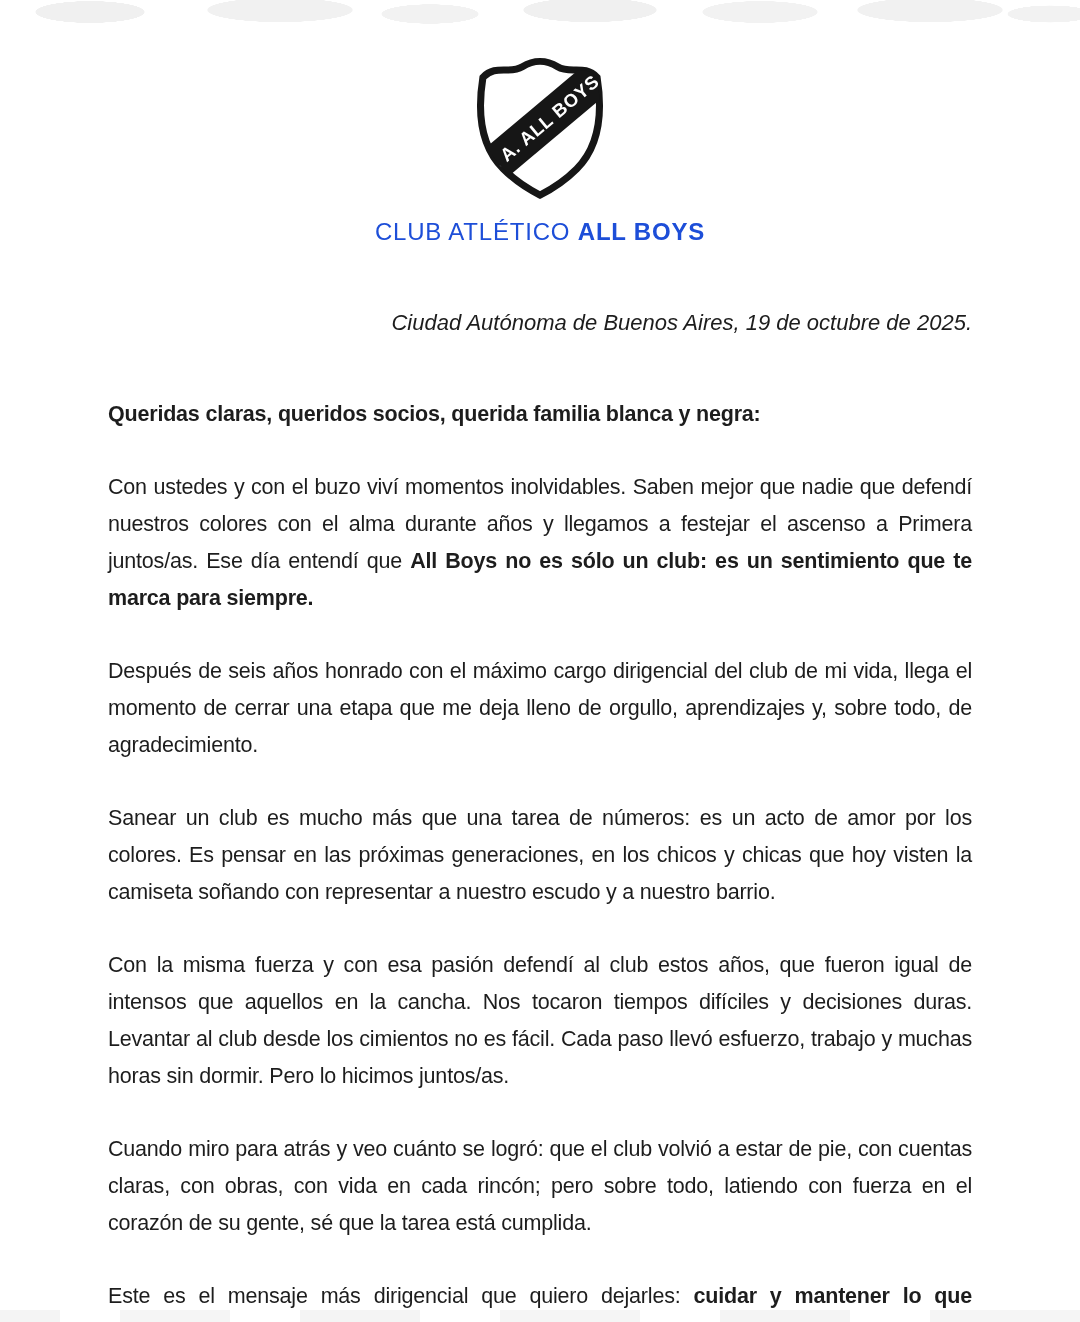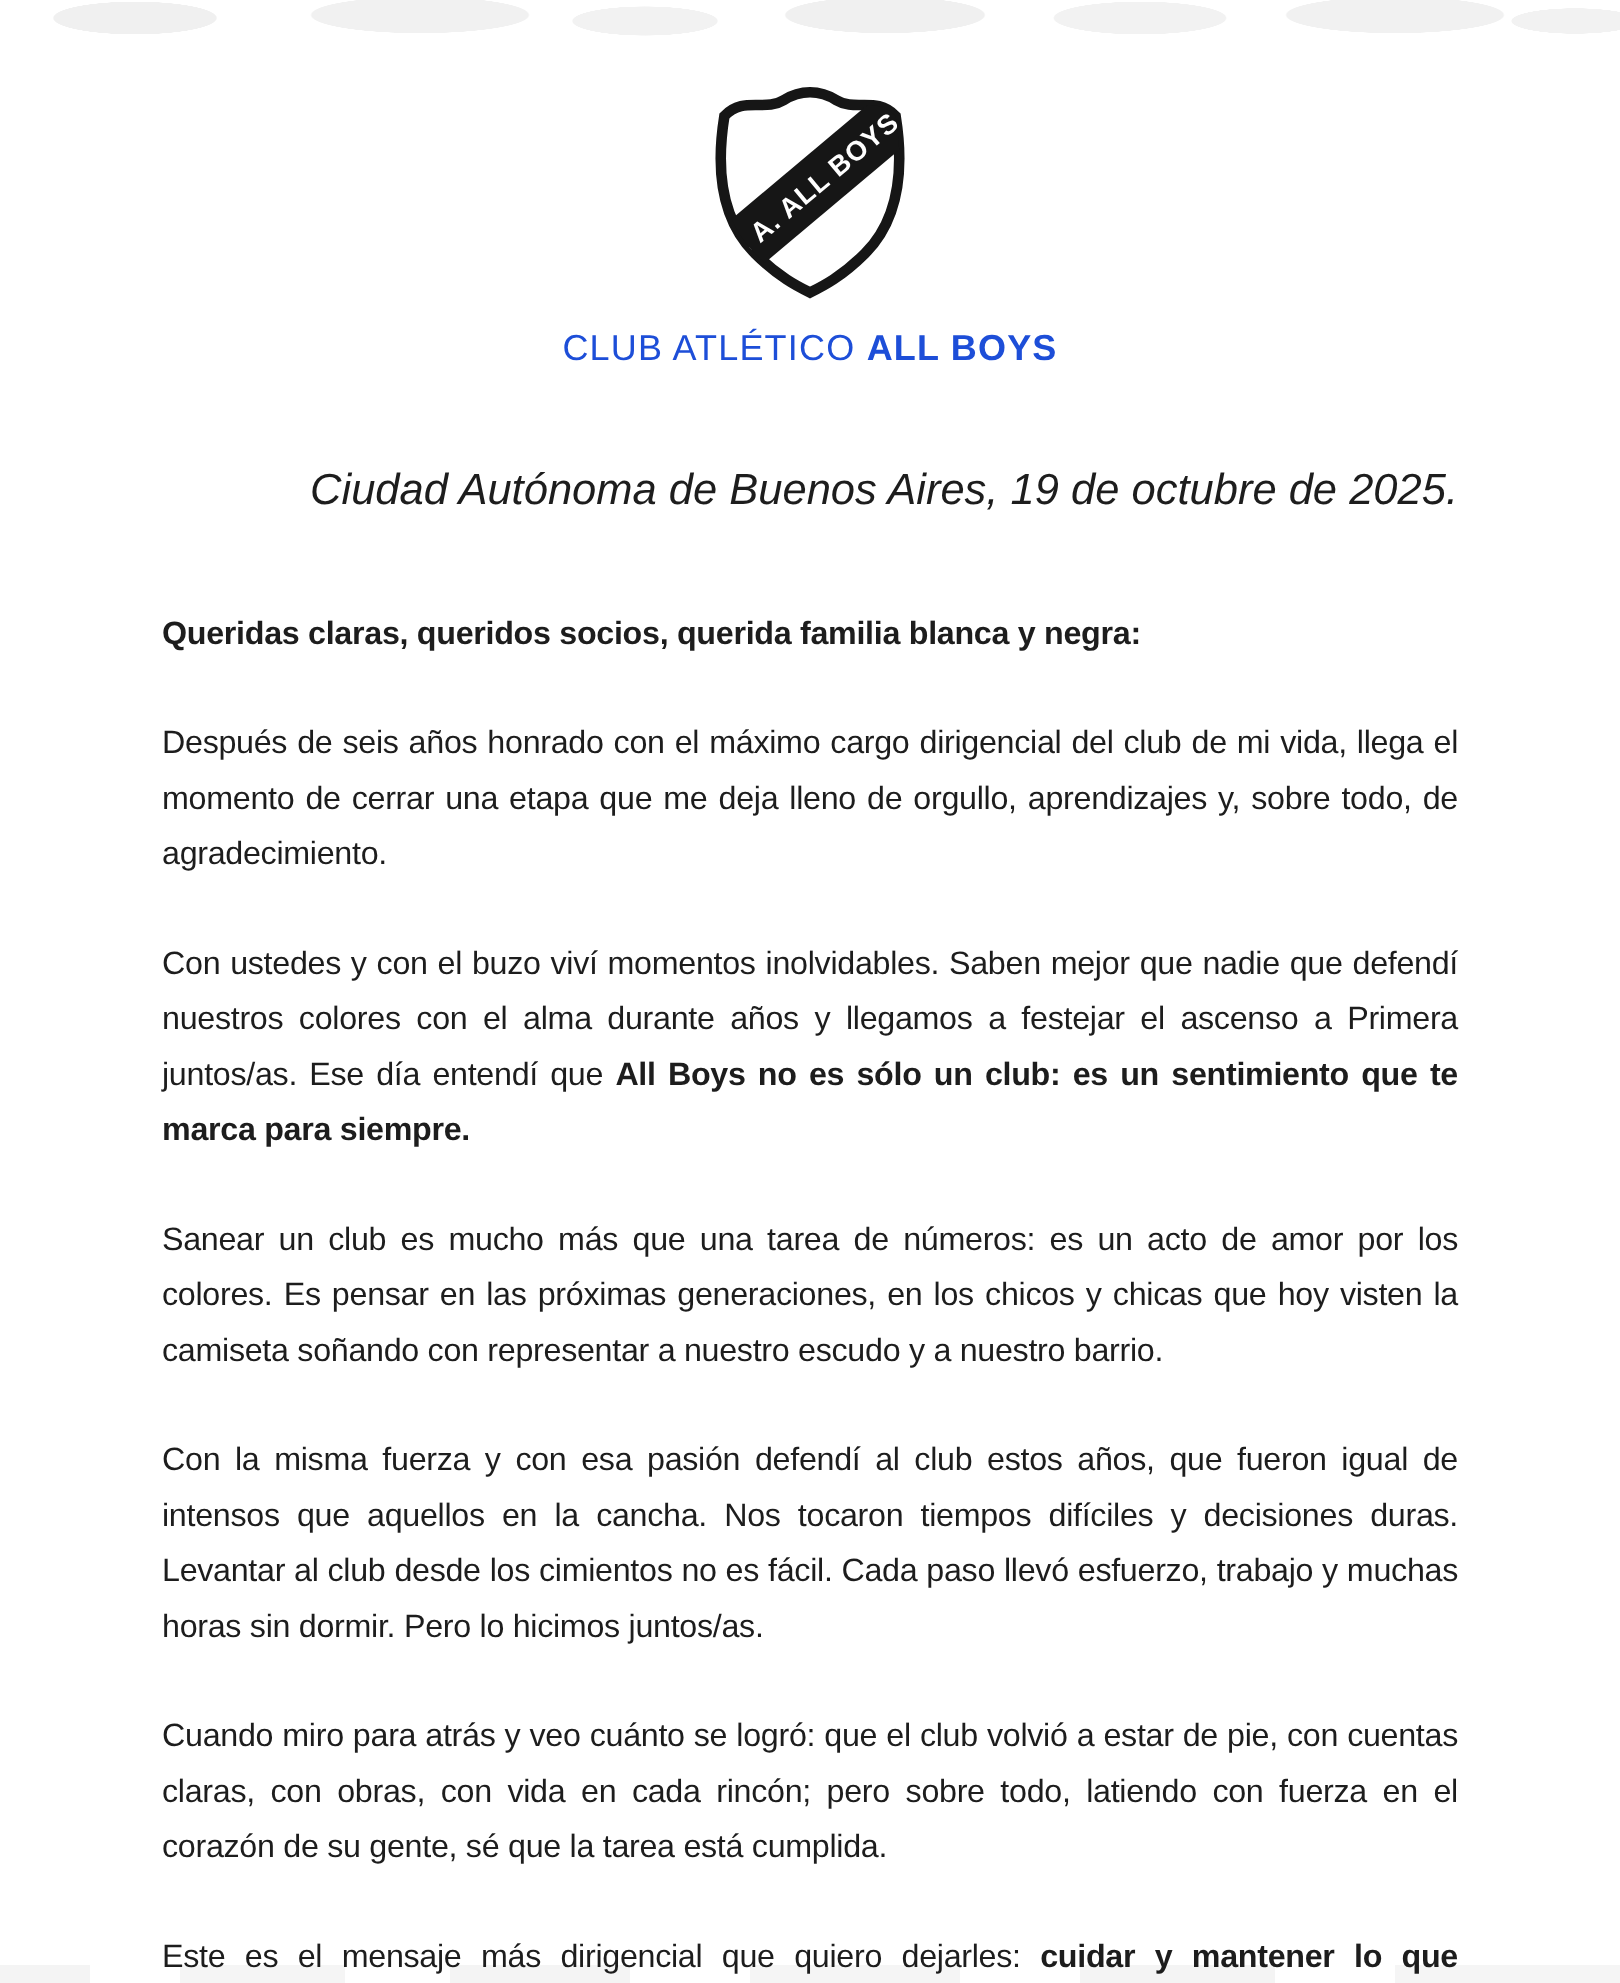--- a/index.html
+++ b/index.html
@@ -78,7 +78,7 @@
     margin-top: 64px;
     text-align: right;
     font-style: italic;
-    font-size: 29px;
+    font-size: 22px;
     color: #1d1d1d;
   }
 

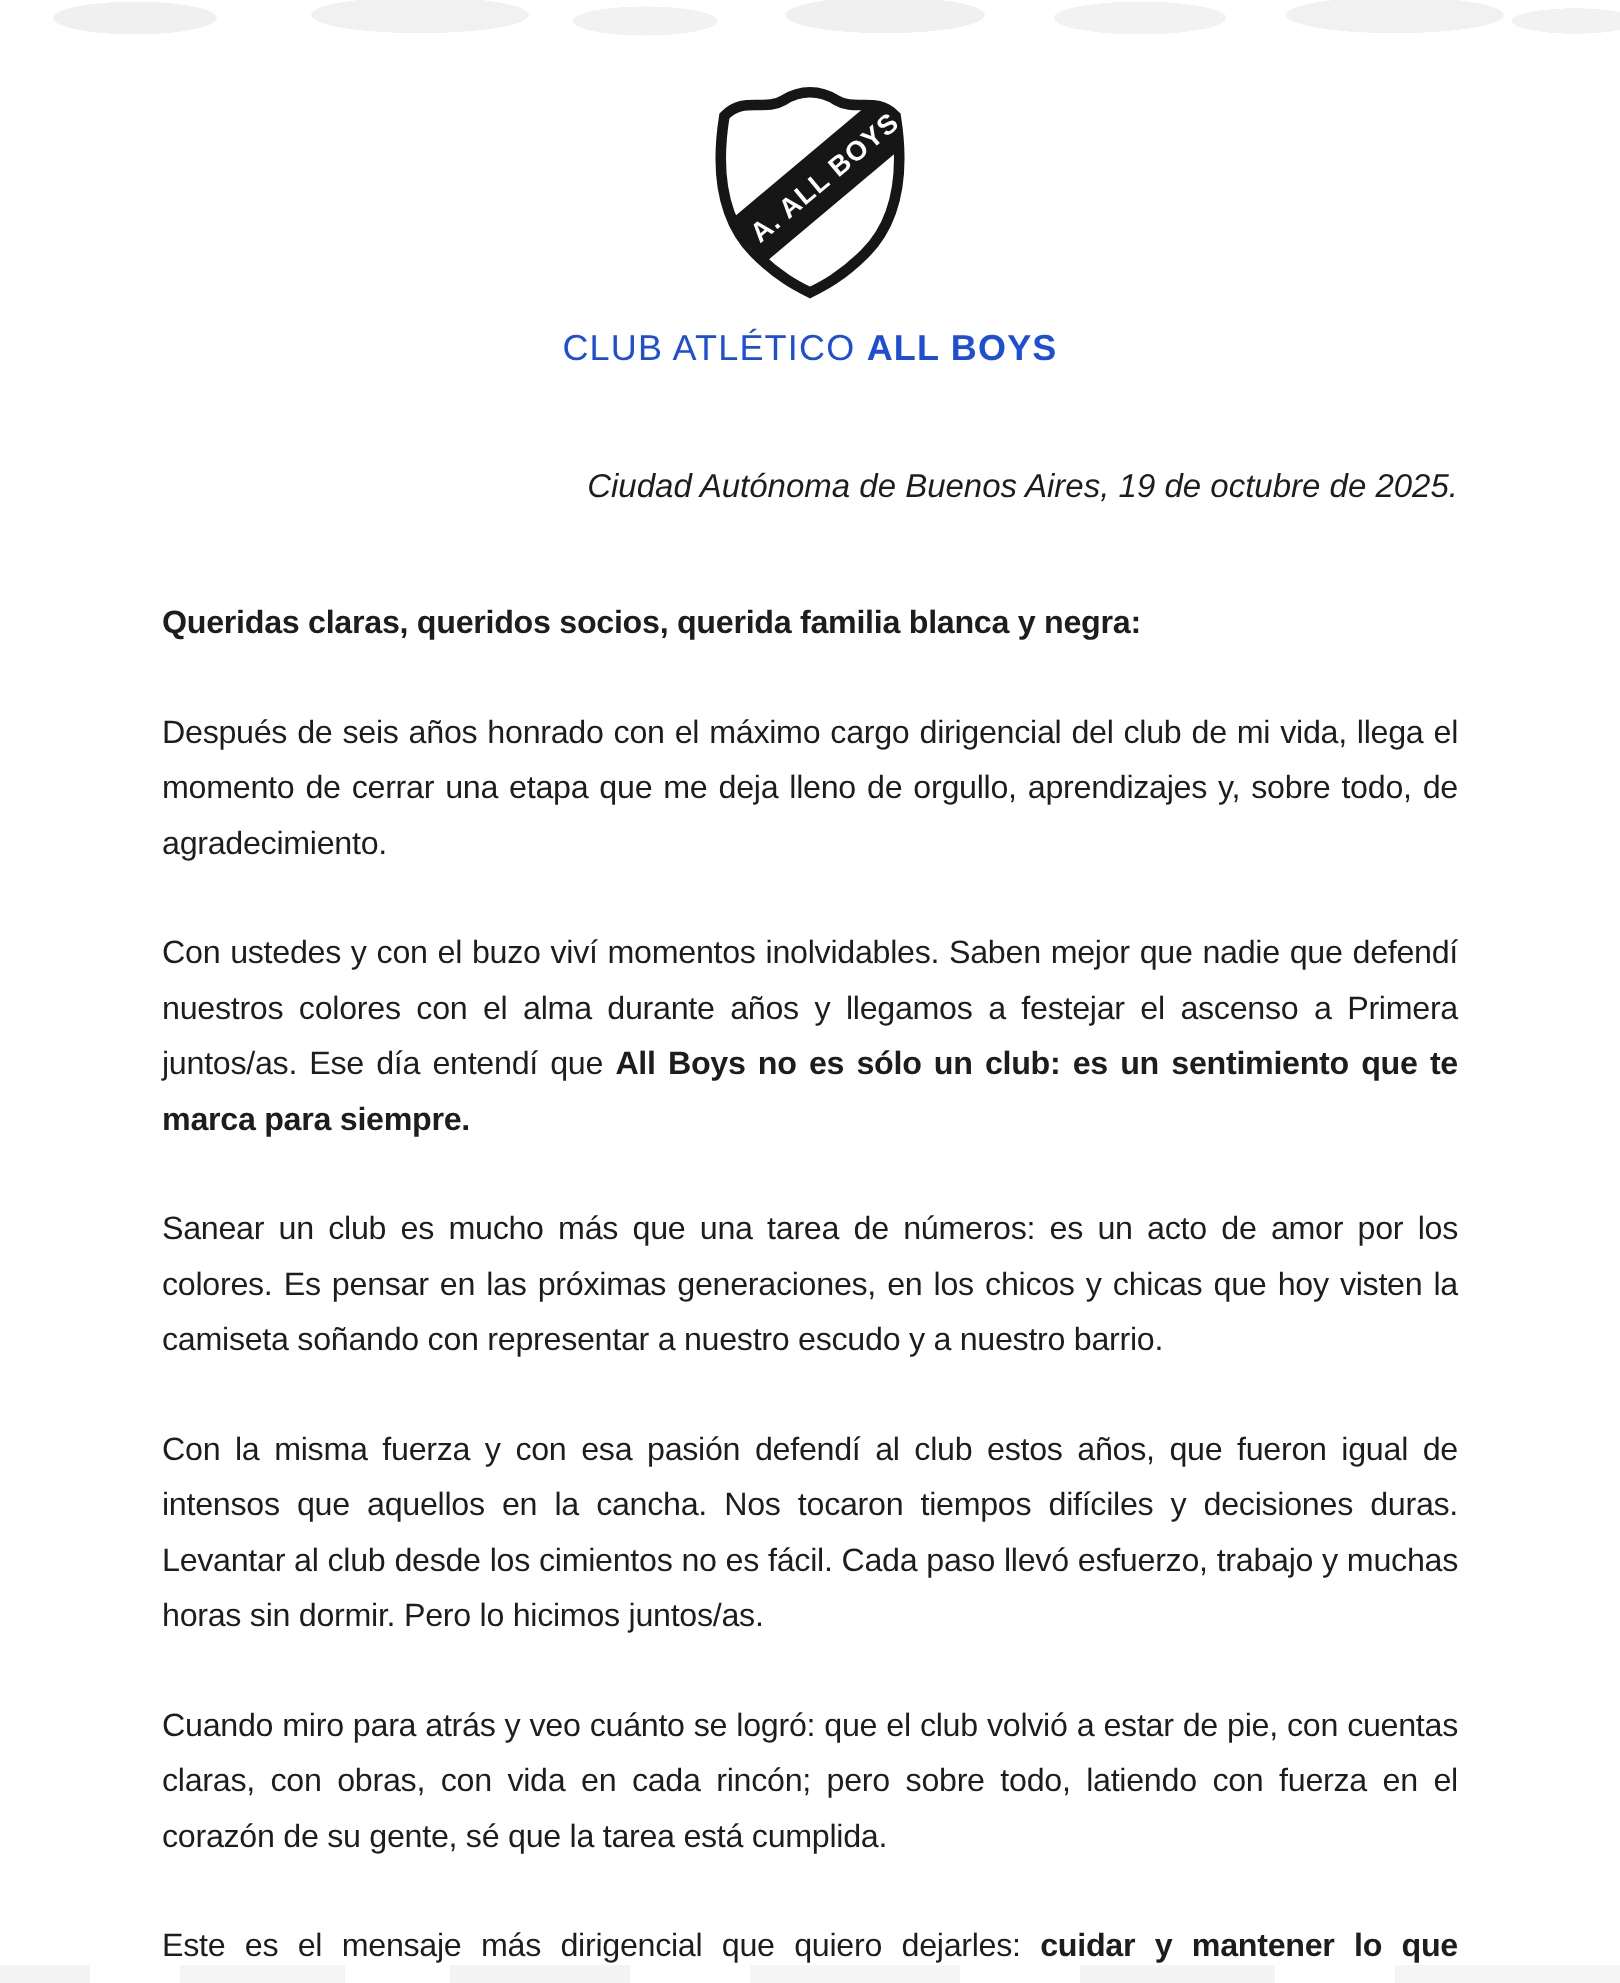--- a/index.html
+++ b/index.html
@@ -142,8 +142,8 @@
     <div class="dateline">Ciudad Autónoma de Buenos Aires, 19 de octubre de 2025.</div>
     <div class="salutation">Queridas claras, queridos socios, querida familia blanca y negra:</div>
     <div>
+        <p class="para"><span>Con ustedes y con el buzo viví momentos inolvidables. Saben mejor que nadie que defendí nuestros colores con el alma durante años y llegamos a festejar el ascenso a Primera juntos/as. Ese día entendí que </span><span class="b">All Boys no es sólo un club: es un sentimiento que te marca para siempre.</span></p>
         <p class="para"><span>Después de seis años honrado con el máximo cargo dirigencial del club de mi vida, llega el momento de cerrar una etapa que me deja lleno de orgullo, aprendizajes y, sobre todo, de agradecimiento.</span></p>
-        <p class="para"><span>Con ustedes y con el buzo viví momentos inolvidables. Saben mejor que nadie que defendí nuestros colores con el alma durante años y llegamos a festejar el ascenso a Primera juntos/as. Ese día entendí que </span><span class="b">All Boys no es sólo un club: es un sentimiento que te marca para siempre.</span></p>
         <p class="para"><span>Sanear un club es mucho más que una tarea de números: es un acto de amor por los colores. Es pensar en las próximas generaciones, en los chicos y chicas que hoy visten la camiseta soñando con representar a nuestro escudo y a nuestro barrio.</span></p>
         <p class="para"><span>Con la misma fuerza y con esa pasión defendí al club estos años, que fueron igual de intensos que aquellos en la cancha. Nos tocaron tiempos difíciles y decisiones duras. Levantar al club desde los cimientos no es fácil. Cada paso llevó esfuerzo, trabajo y muchas horas sin dormir. Pero lo hicimos juntos/as.</span></p>
         <p class="para"><span>Cuando miro para atrás y veo cuánto se logró: que el club volvió a estar de pie, con cuentas claras, con obras, con vida en cada rincón; pero sobre todo, latiendo con fuerza en el corazón de su gente, sé que la tarea está cumplida.</span></p>

